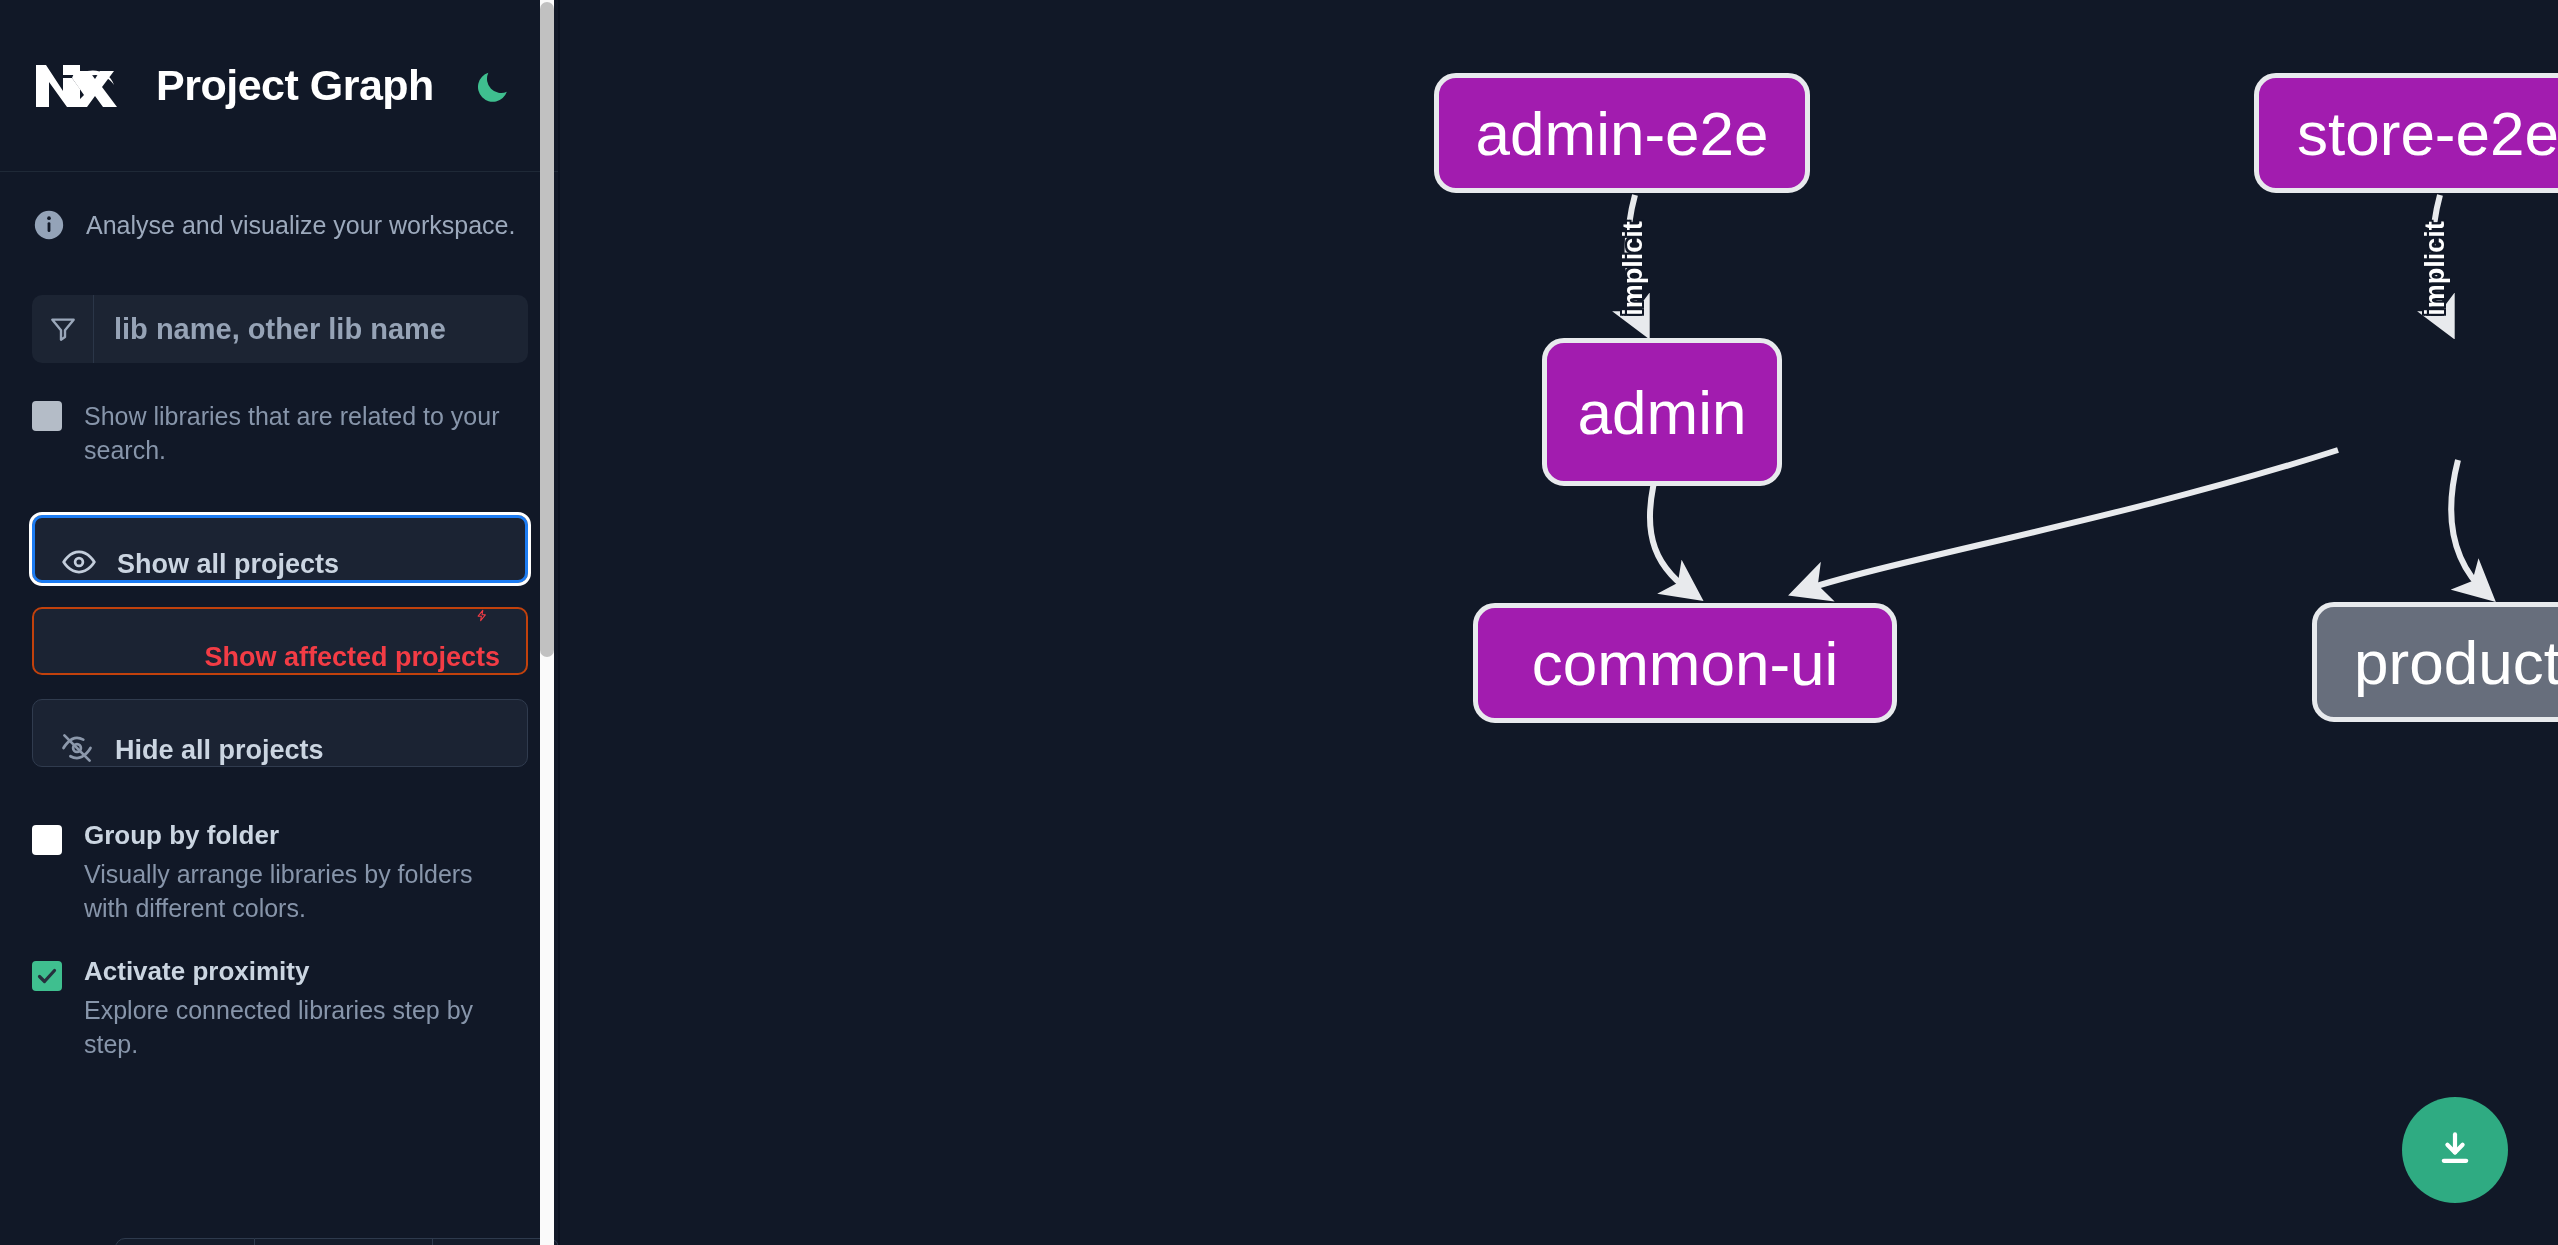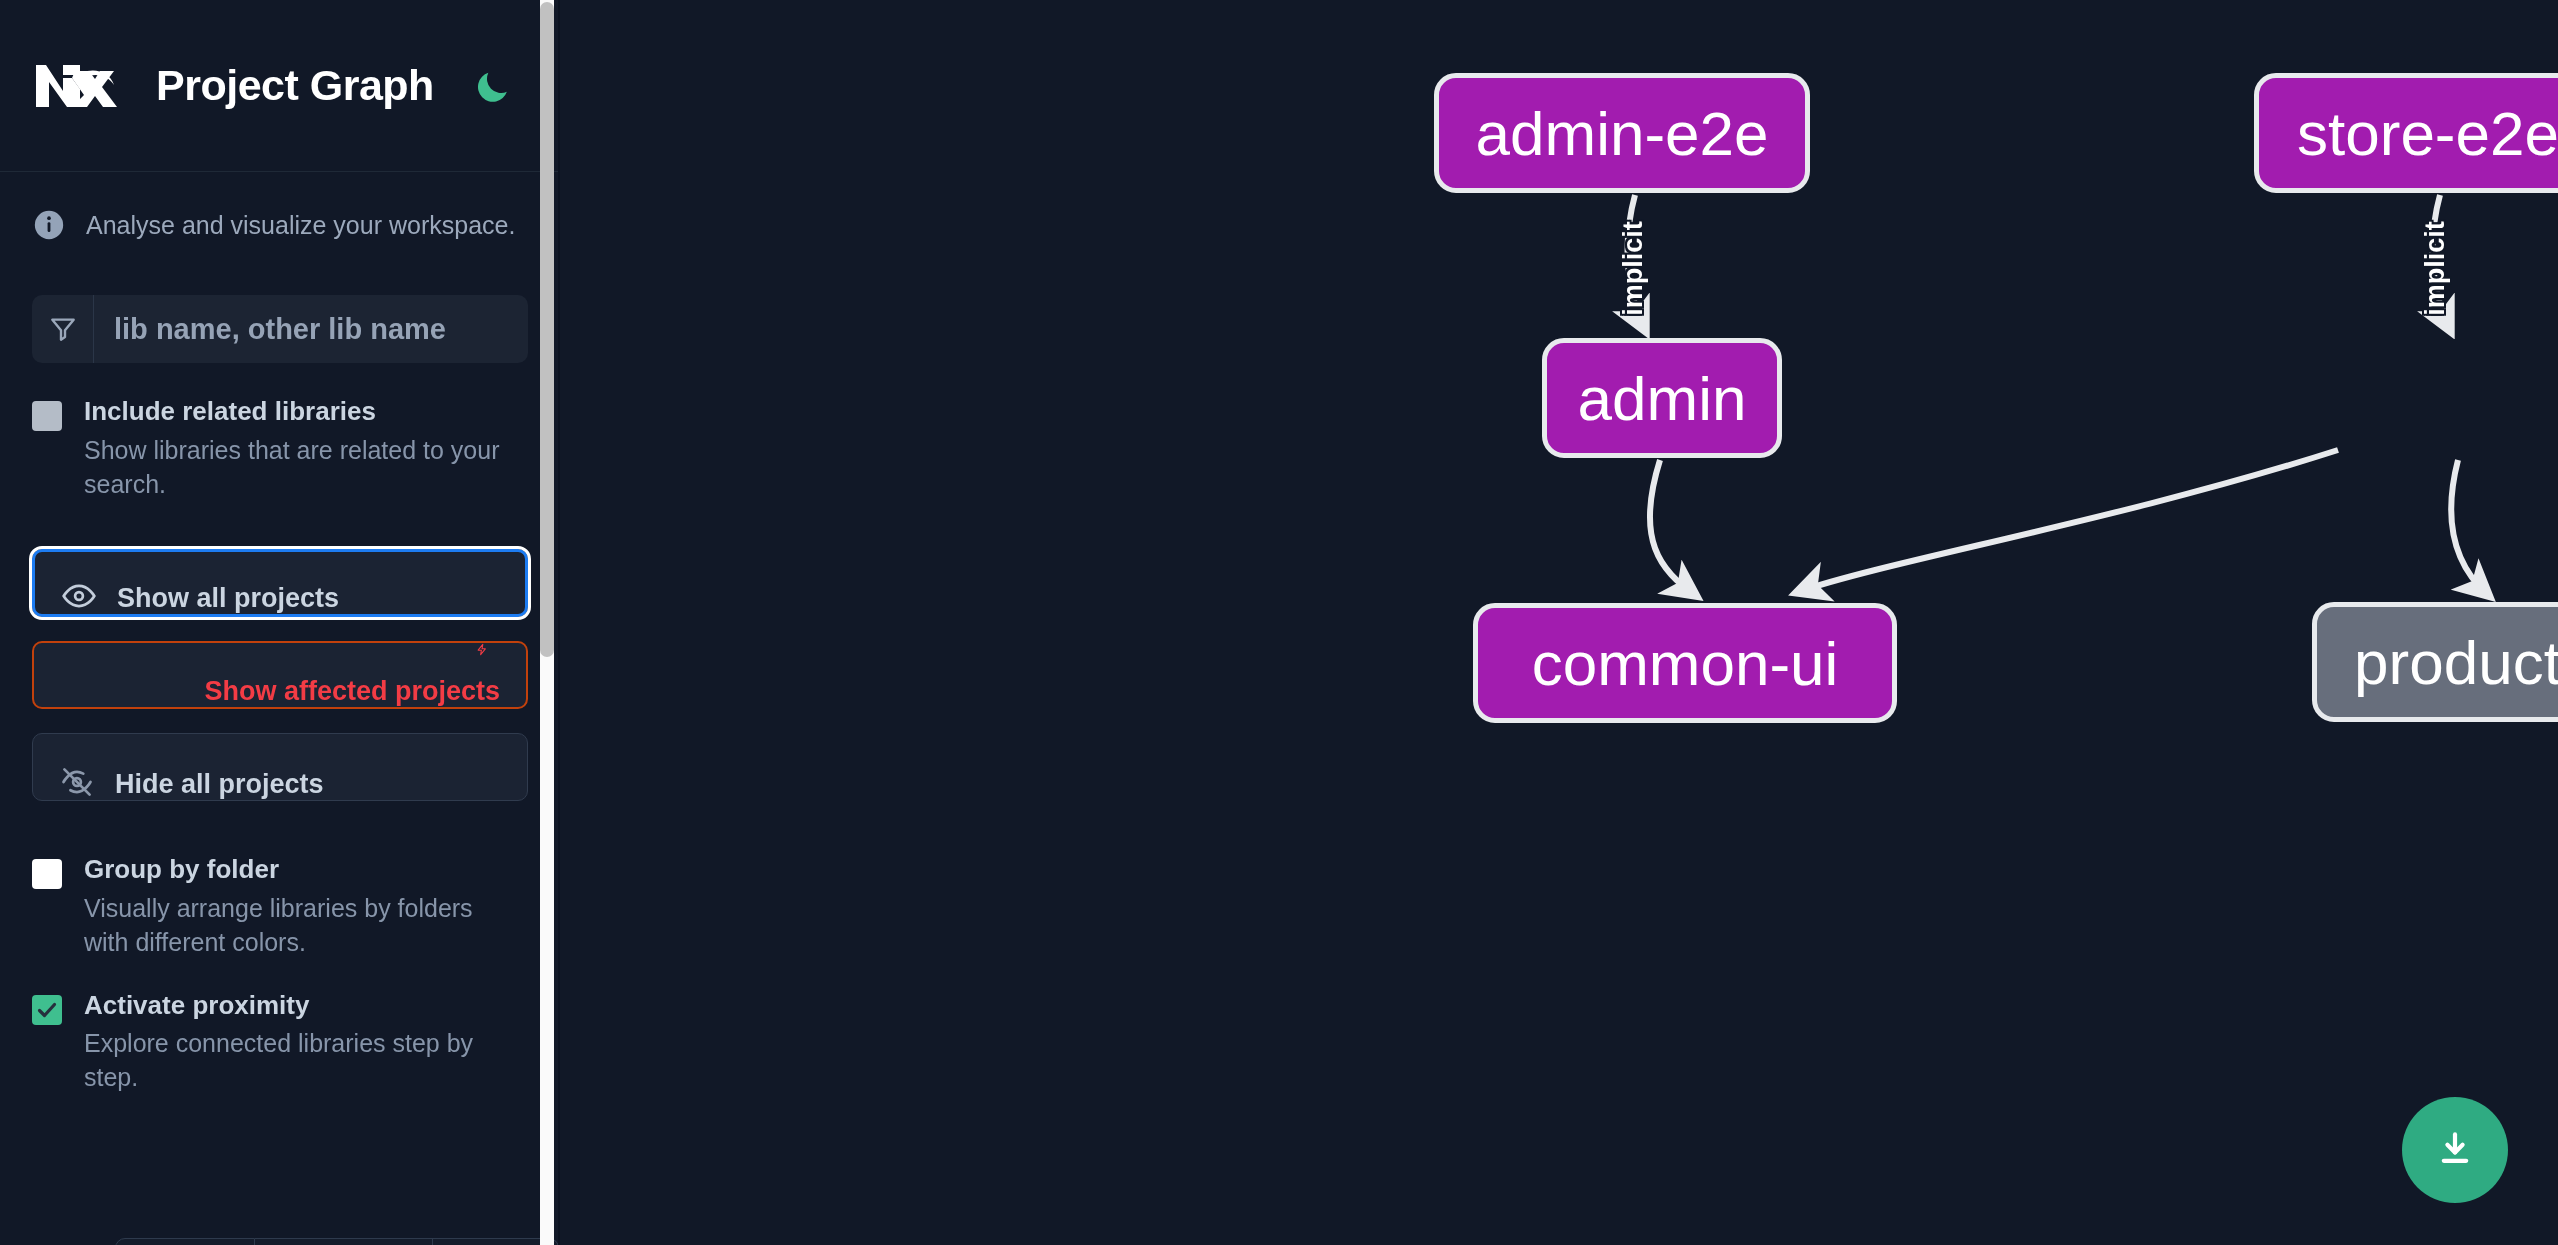--- a/index.html
+++ b/index.html
@@ -320,7 +320,6 @@
       <div class="cb-row">
         <span class="cb-box grey"></span>
         <span class="cb-text">
-          <span class="cb-label">Include related libraries</span>
           <span class="cb-desc">Show libraries that are related to your search.</span>
         </span>
       </div>

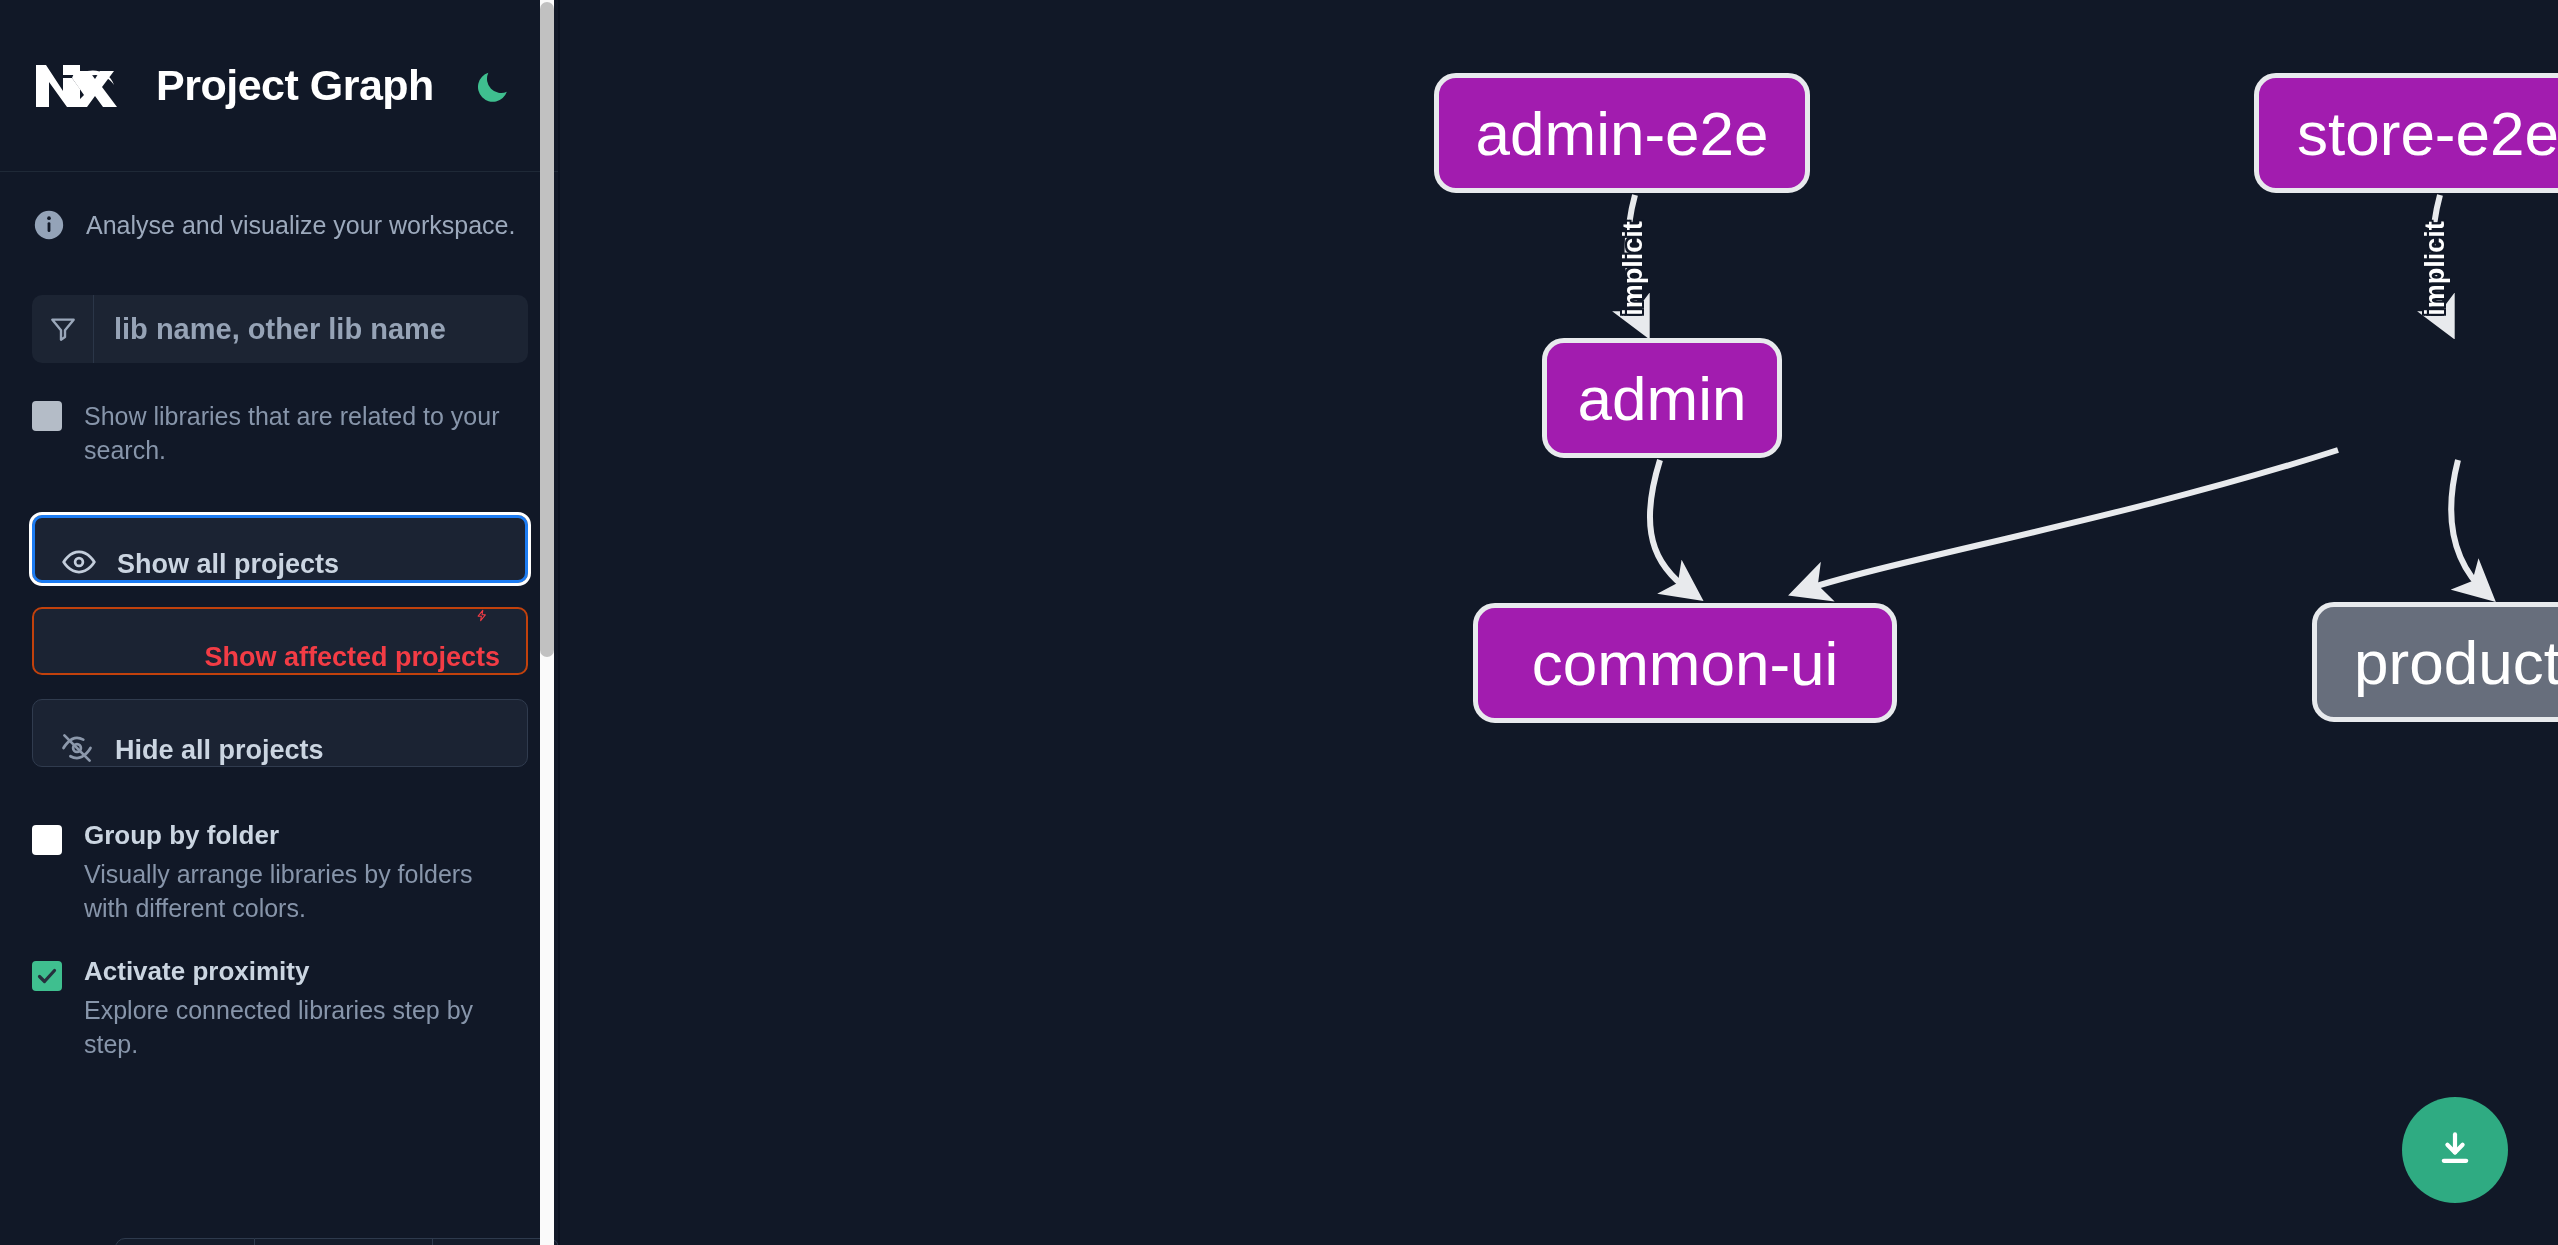--- a/index.html
+++ b/index.html
@@ -409,7 +409,7 @@
       <span>store-e2e</span>
     </div>
 
-    <div class="node pink" style="left:982px; top:338px; width:240px; height:120px;">
+    <div class="node pink" style="left:982px; top:338px; width:240px; height:148px;">
       <span>admin</span>
     </div>
 

